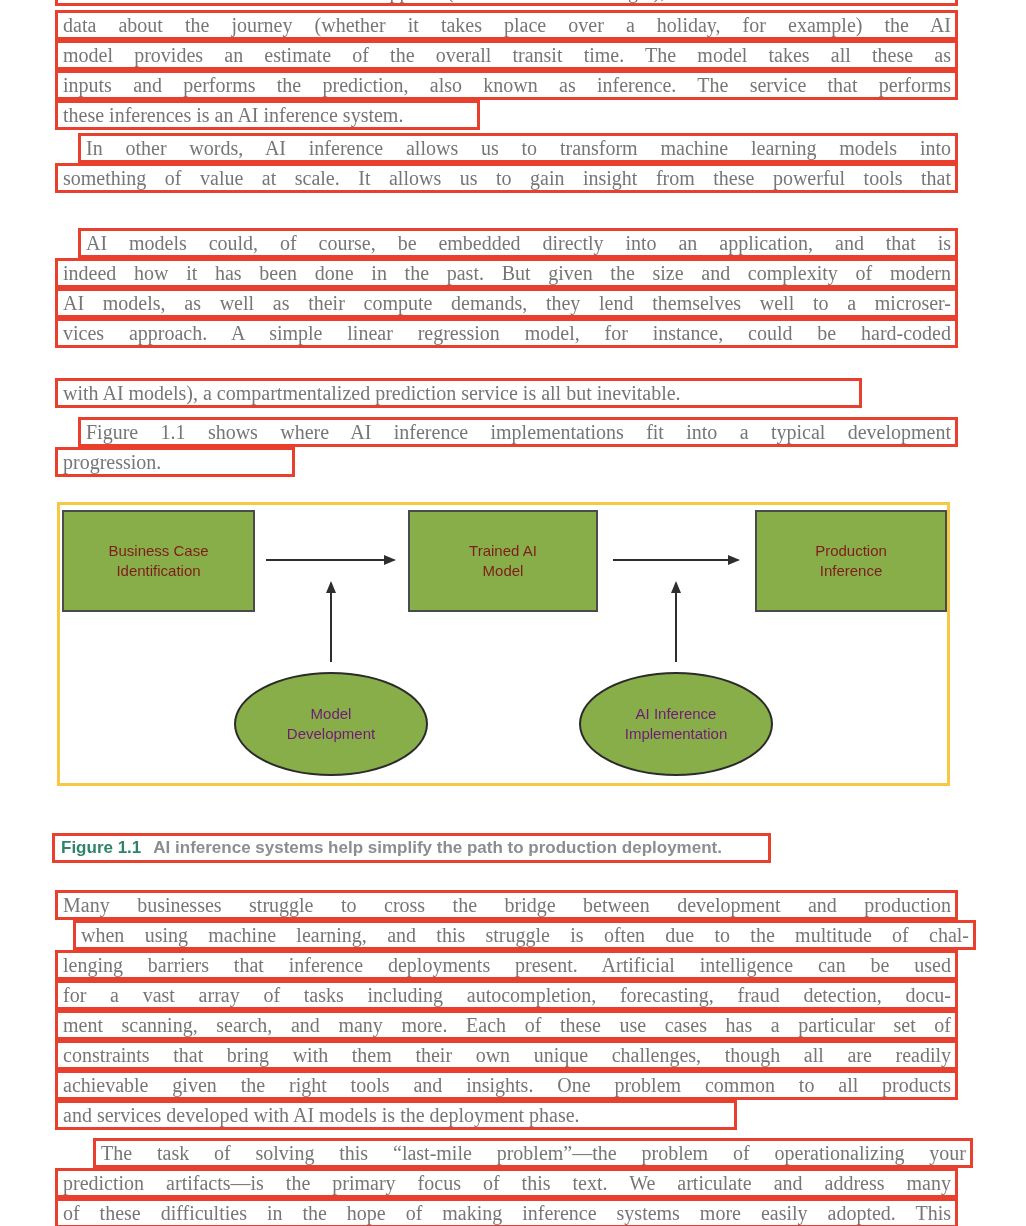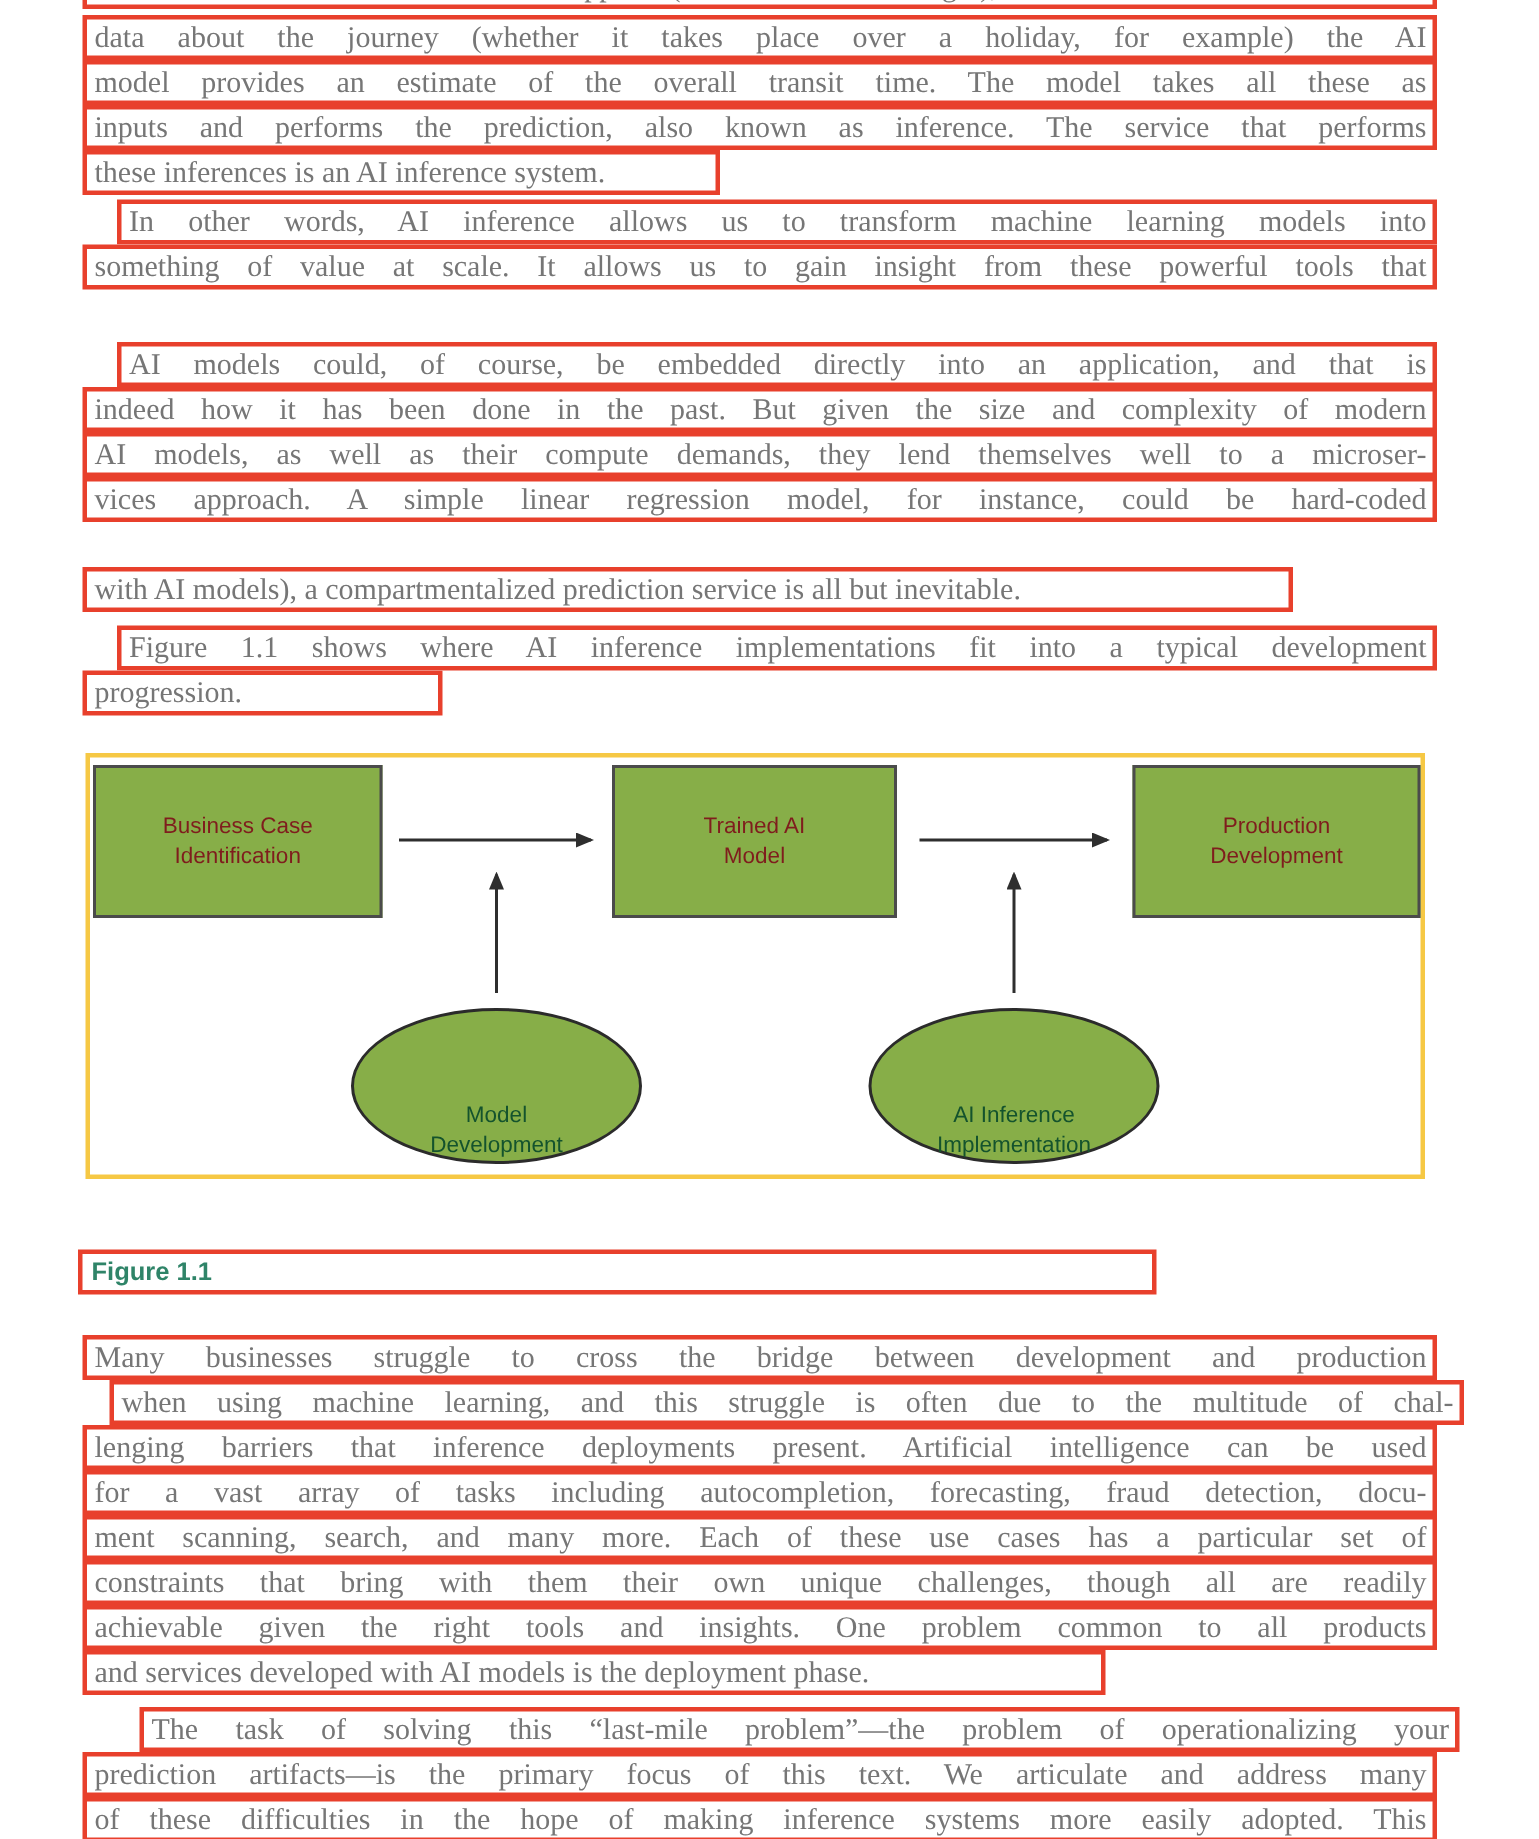--- a/index.html
+++ b/index.html
@@ -104,7 +104,7 @@
       <span class="lbl-w80">Trained AI Model</span>
     </div>
     <div class="node-box box3">
-      <span class="lbl-w100">Production Development</span>
+      <span class="lbl-w100">Production Inference</span>
     </div>
     <div class="node-ellipse ell1">
       <span class="lbl-w100">Model Development</span>

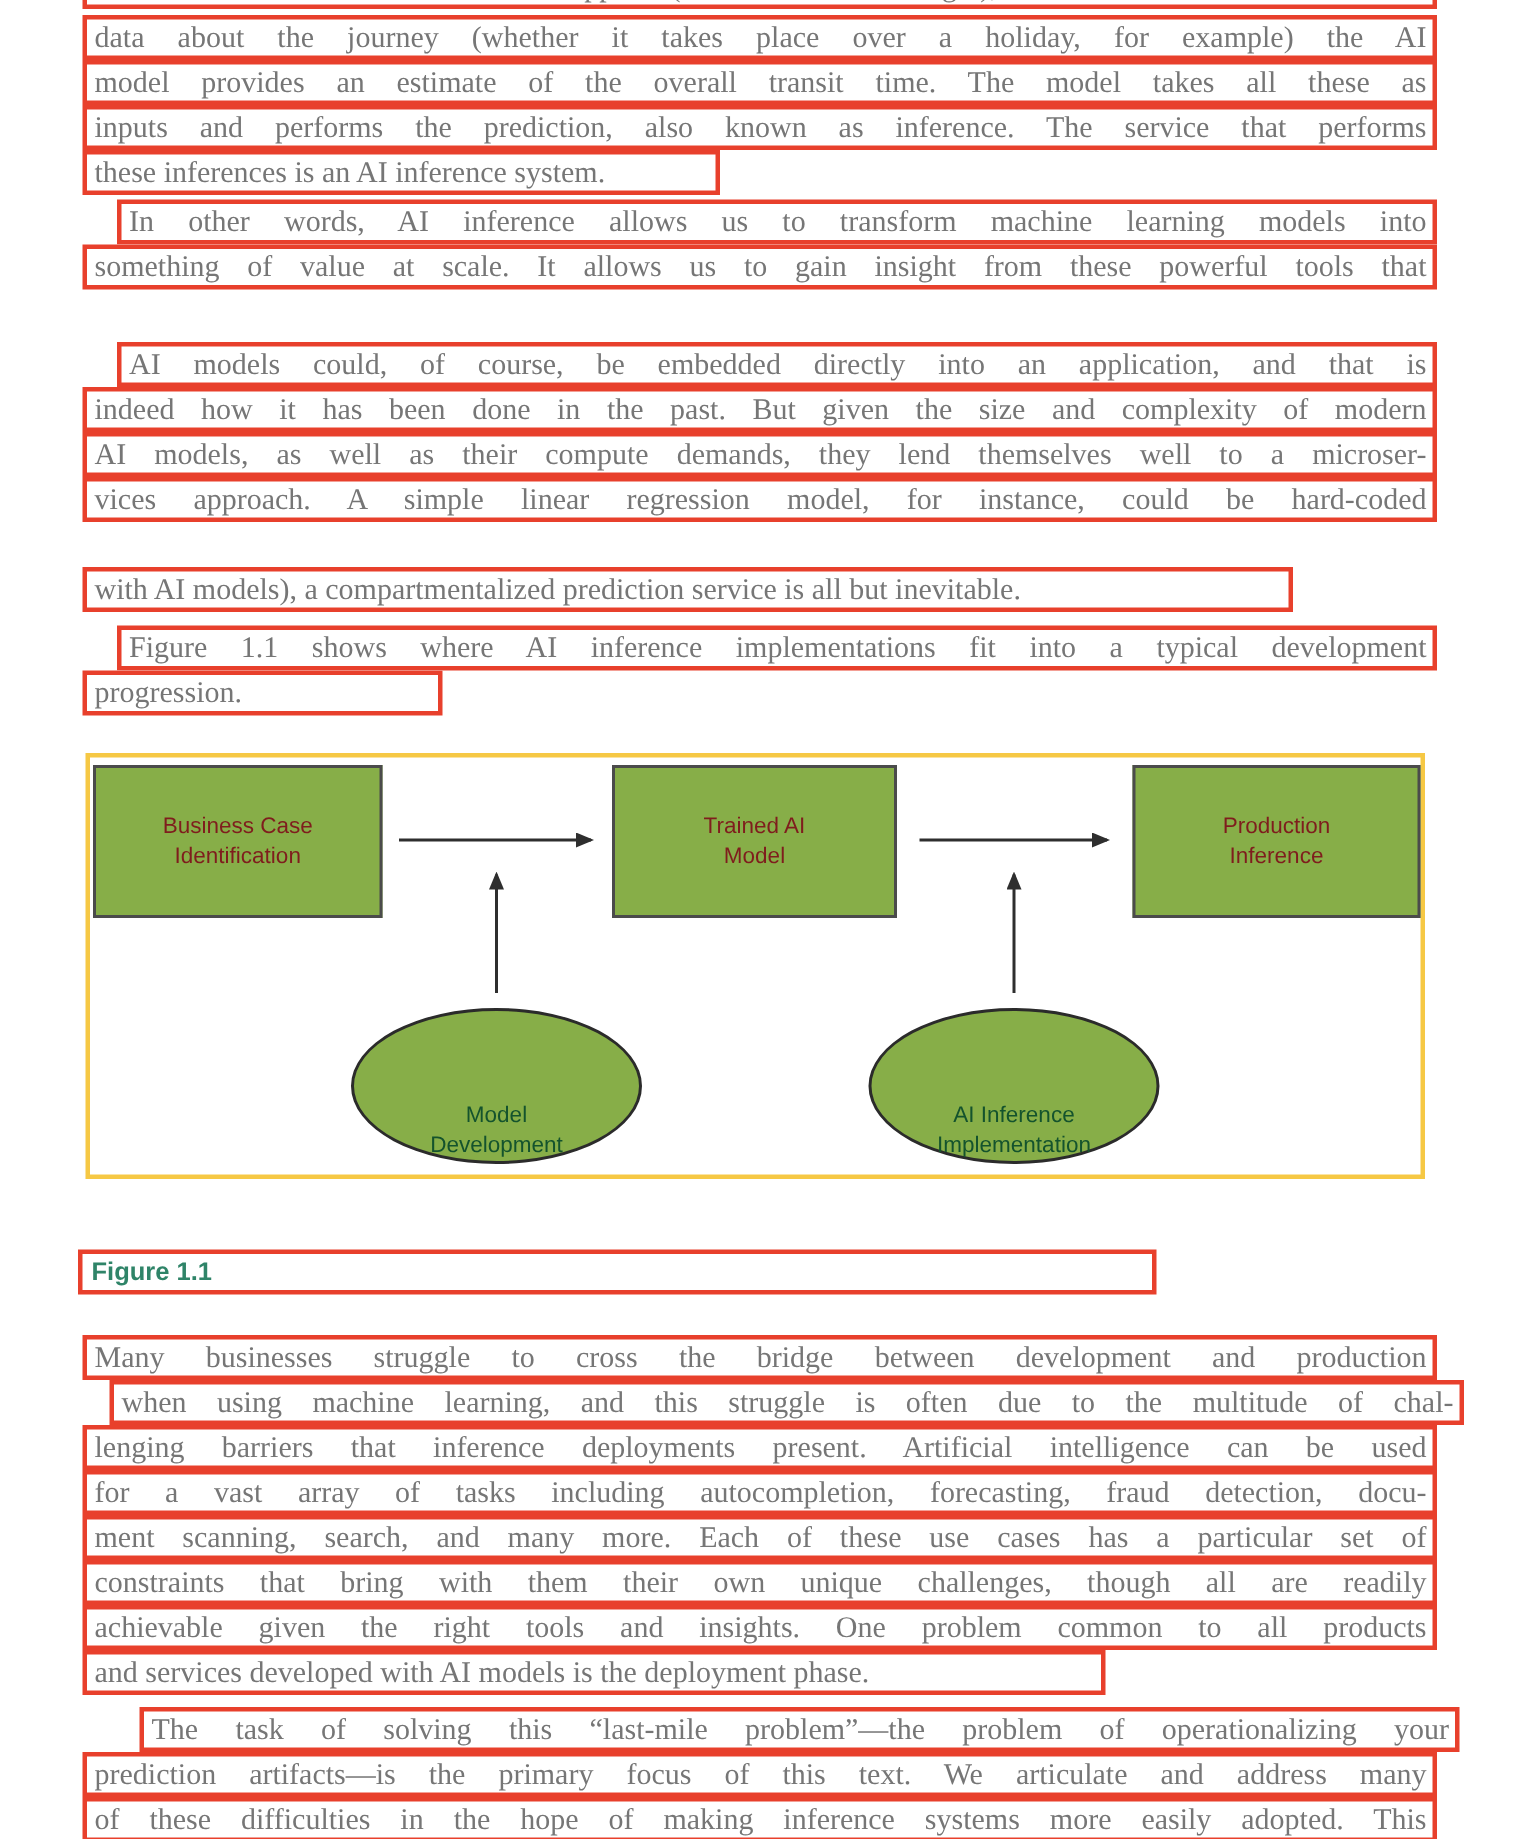--- a/index.html
+++ b/index.html
@@ -39,8 +39,8 @@
   .node-ellipse{
     position:absolute;top:167px;width:194px;height:104px;box-sizing:border-box;
     background:var(--green);border:2px solid #2b2b2b;border-radius:50%;
-    display:flex;align-items:flex-end;justify-content:center;
-    color:#14532d;font:15px/1.35 "Liberation Sans",sans-serif;text-align:center;
+    display:flex;align-items:center;justify-content:center;
+    color:#701a75;font:15px/1.35 "Liberation Sans",sans-serif;text-align:center;
   }
   .box1{left:2px;width:193px;}
   .box2{left:348px;width:190px;}

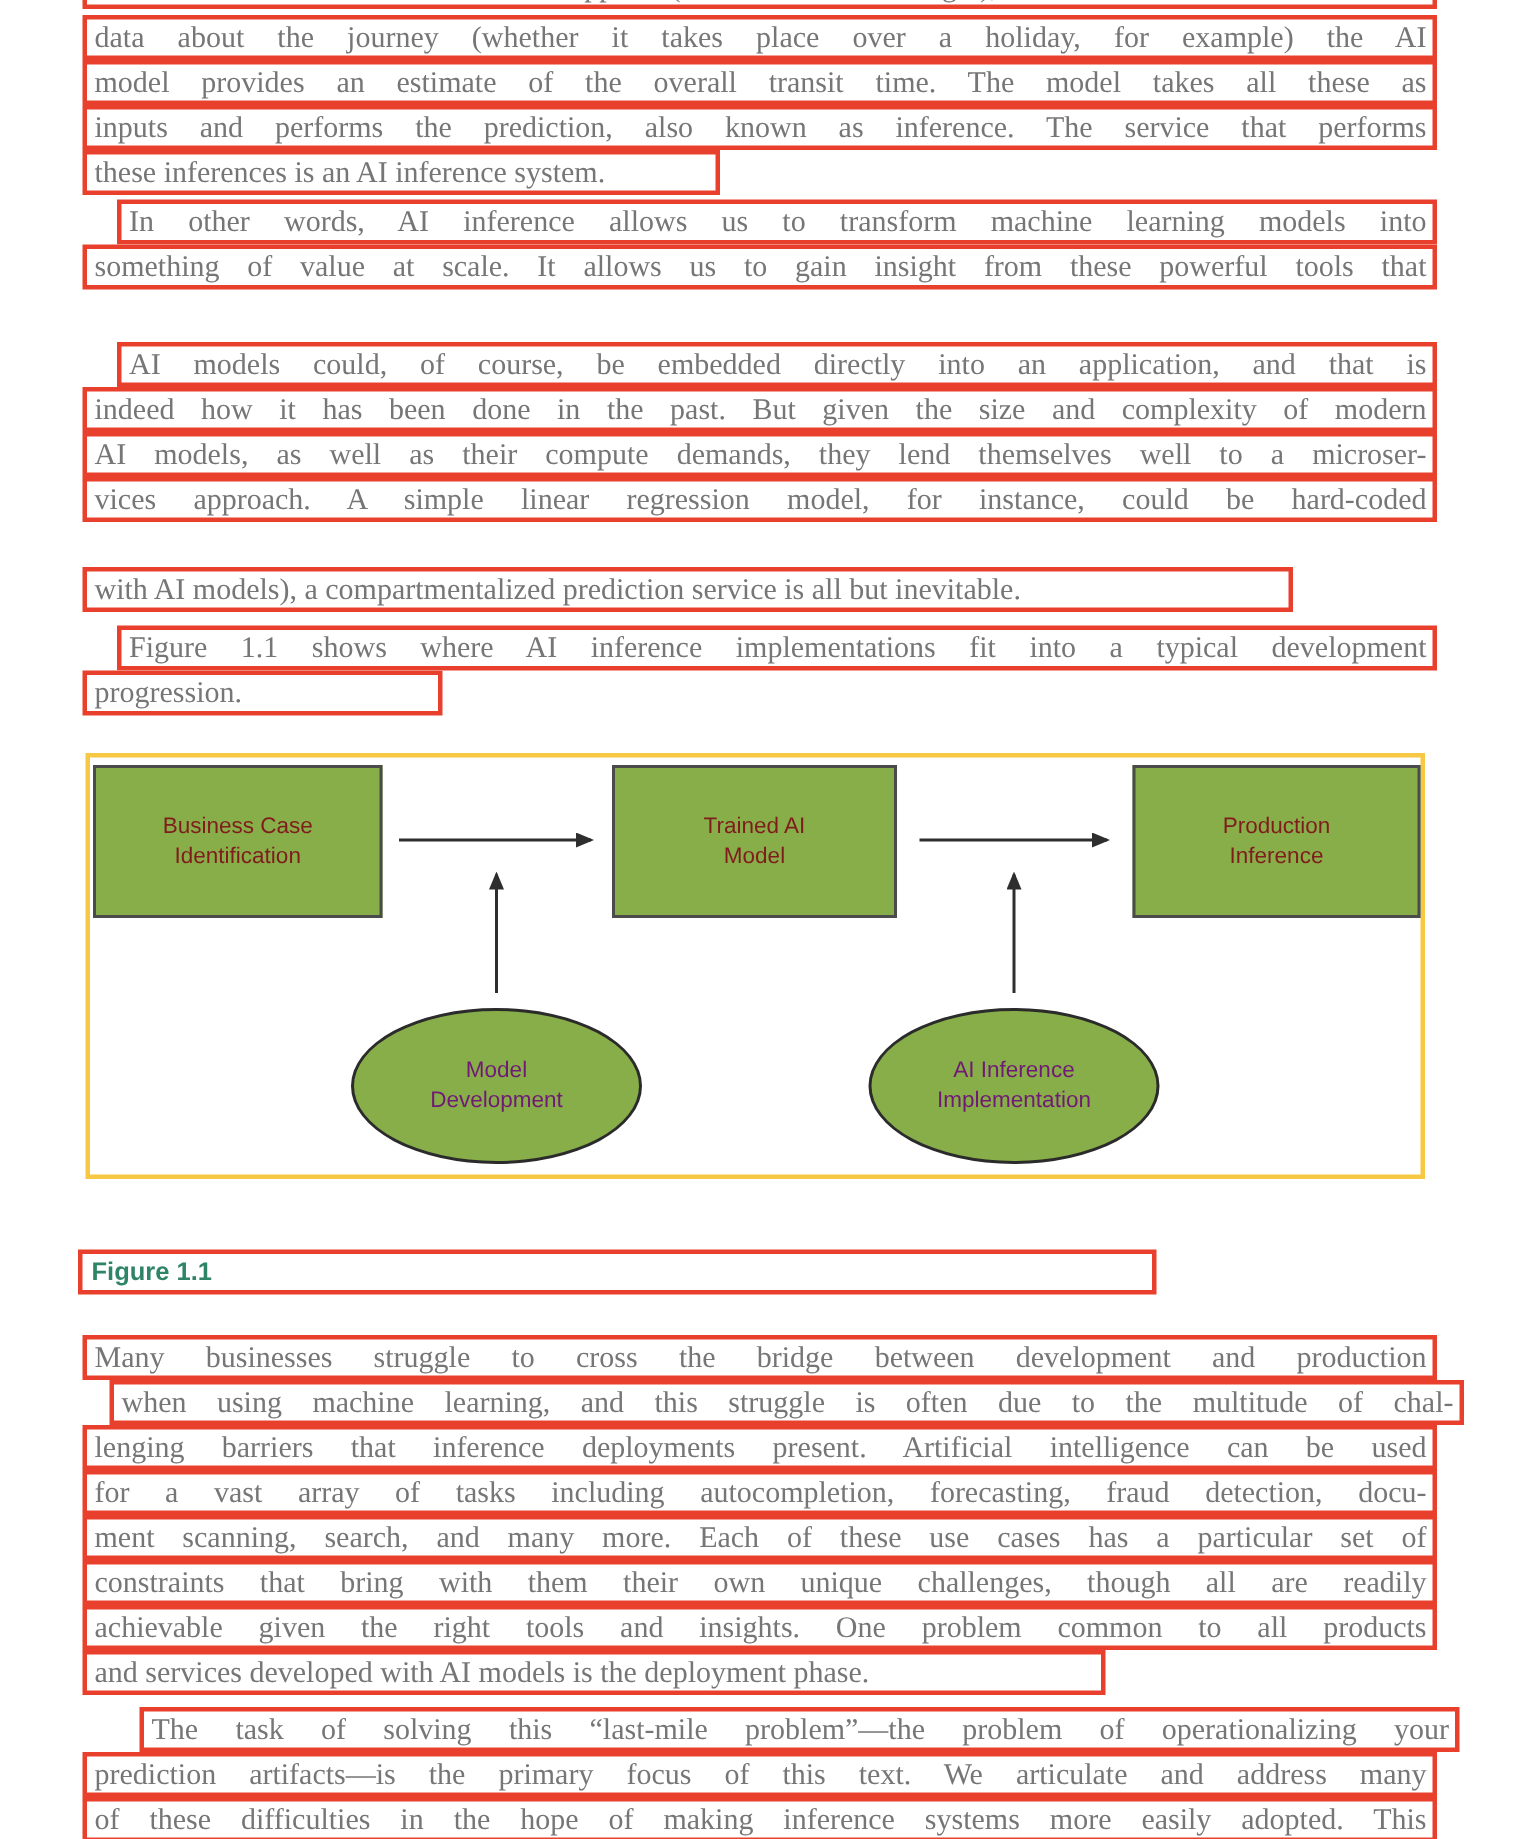--- a/index.html
+++ b/index.html
@@ -116,6 +116,7 @@
 
   <div class="caption">
     <span class="cap-label">Figure 1.1</span>
+    <span class="cap-text">AI inference systems help simplify the path to production deployment.</span>
   </div>
 
   <div class="line just" style="top:890px;left:55px;width:903px;">Many businesses struggle to cross the bridge between development and production</div>

